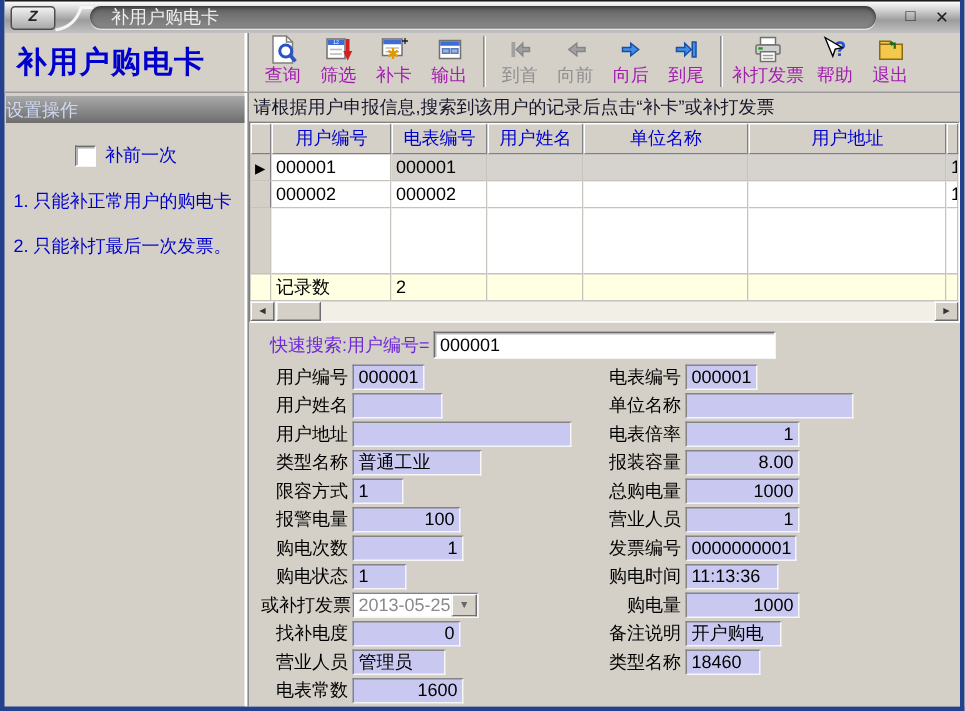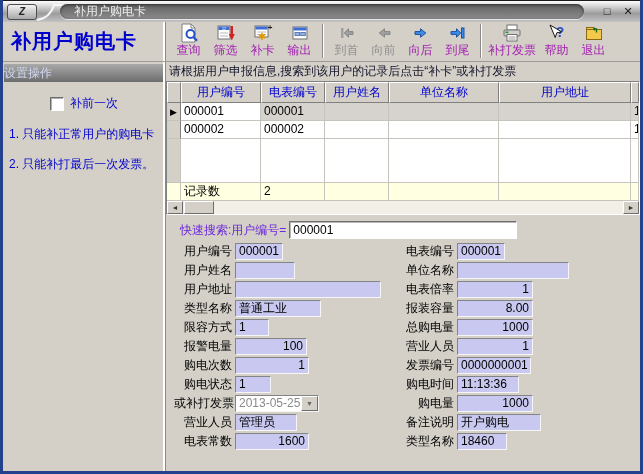--- a/index.html
+++ b/index.html
@@ -377,6 +377,10 @@
             </span>
           </div>
           <div class="frow">
+              <span class="flabel">找补电度</span>
+              <span class="ffield fw72 num">0</span>
+            </div>
+          <div class="frow">
               <span class="flabel">营业人员</span>
               <span class="ffield fw62">管理员</span>
             </div>

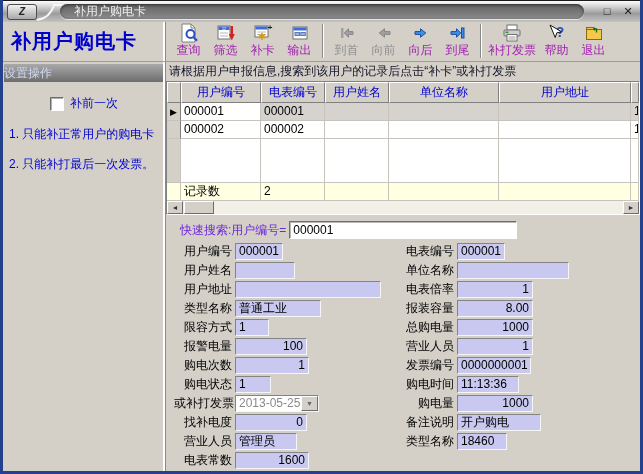--- a/index.html
+++ b/index.html
@@ -88,7 +88,7 @@
     overflow:hidden;white-space:nowrap;}
   .num{text-align:right;}
   .fw34{width:34px}.fw36{width:36px}.fw48{width:48px}.fw50{width:50px}.fw60{width:60px}
-  .fw62{width:62px}.fw64{width:84px}.fw72{width:72px}.fw74{width:74px}.fw76{width:76px}
+  .fw62{width:62px}.fw64{width:64px}.fw72{width:72px}.fw74{width:74px}.fw76{width:76px}
   .fw84{width:84px}.fw86{width:86px}.fw88{width:88px}.fw112{width:112px}.fw146{width:146px}
   .combo{background:#ffffff;color:#8a8a8a;display:flex;padding:0;align-items:stretch;}
   .combo .cval{flex:1;padding:0 3px;line-height:15px;overflow:hidden;}

